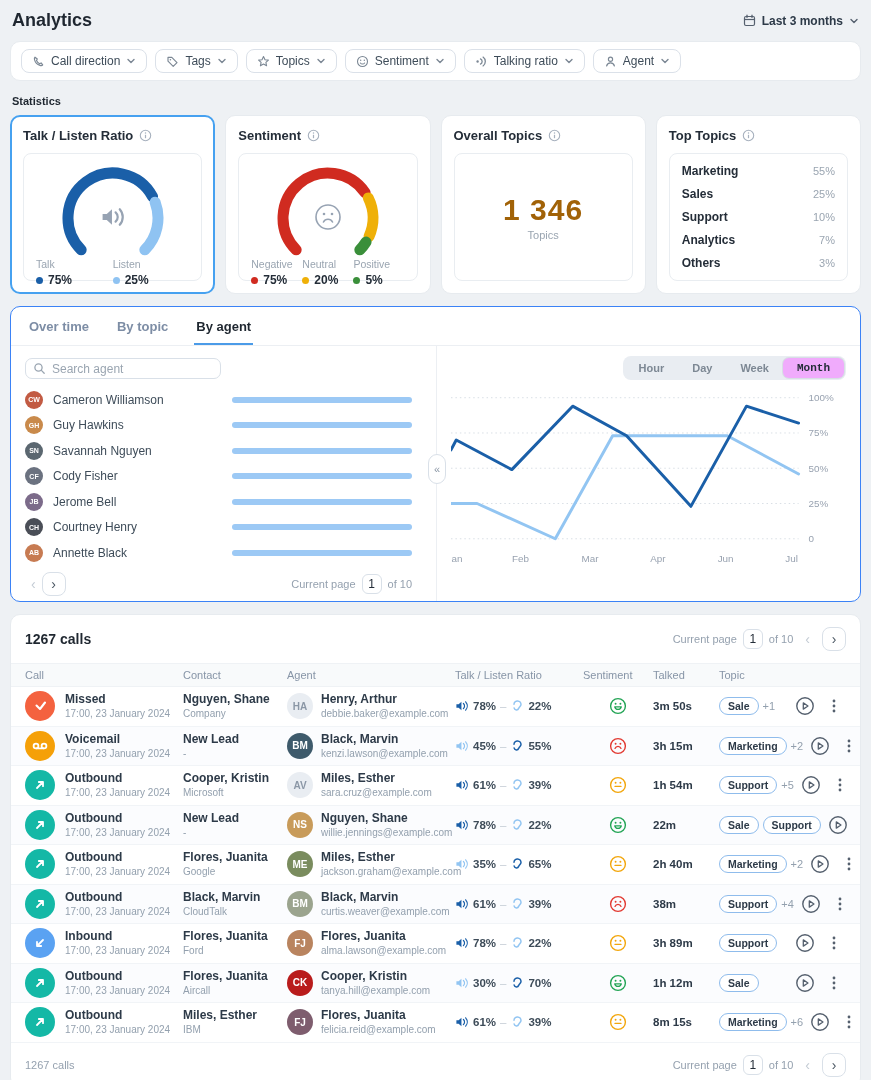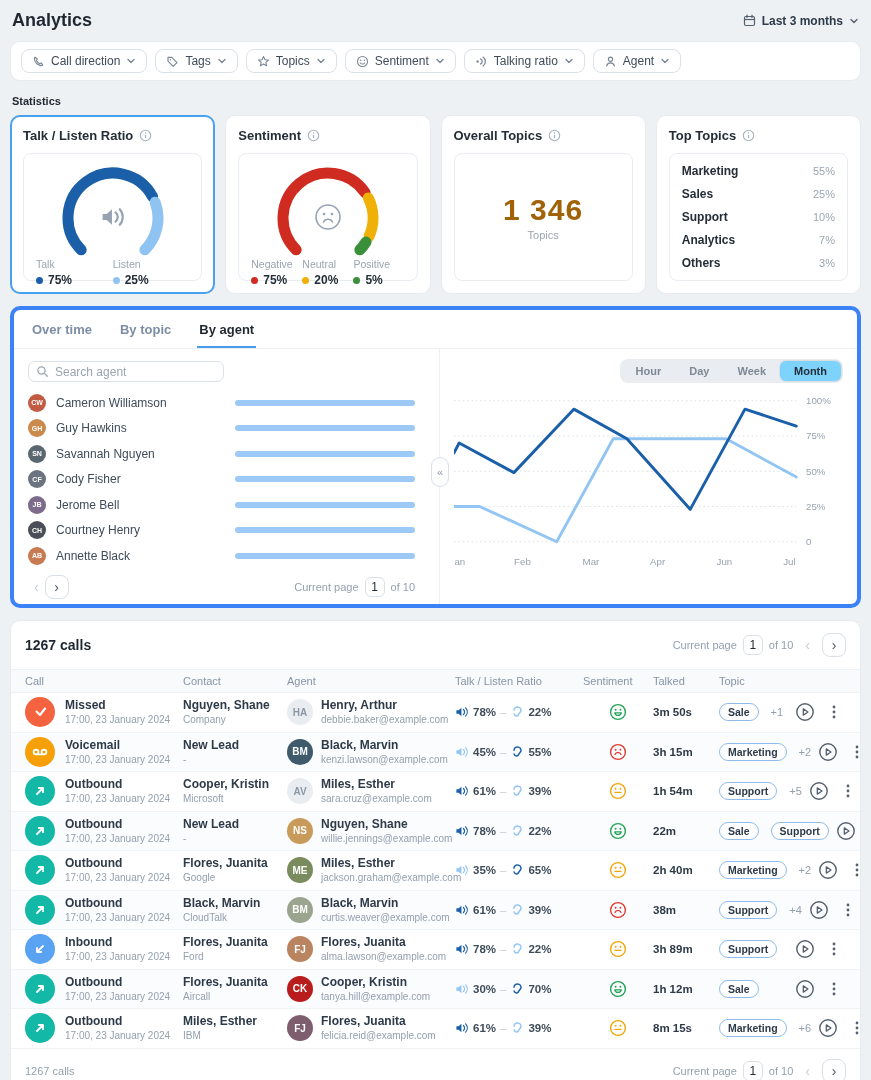--- a/index.html
+++ b/index.html
@@ -41,7 +41,7 @@
   .tt-value { font-size:11px; color:#9AA5B1; }
 
   
-  .panel { margin-top:12px; background:#fff; border:4px solid #3b82f6; border-radius:10px; }
+  .panel { margin-top:12px; background:#fff; border:1px solid #3b82f6; border-radius:10px; }
   .tabbar { padding:0 16px; border-bottom:1px solid #ECEFF3; display:flex; gap:24px; }
   .tab { padding:12px 2px 9px; font-size:13px; font-weight:700; color:#7D8DA5; cursor:pointer; border-bottom:2px solid transparent; }
   .tab.active { color:#1F2730; border-bottom-color:#4B9BE8; }

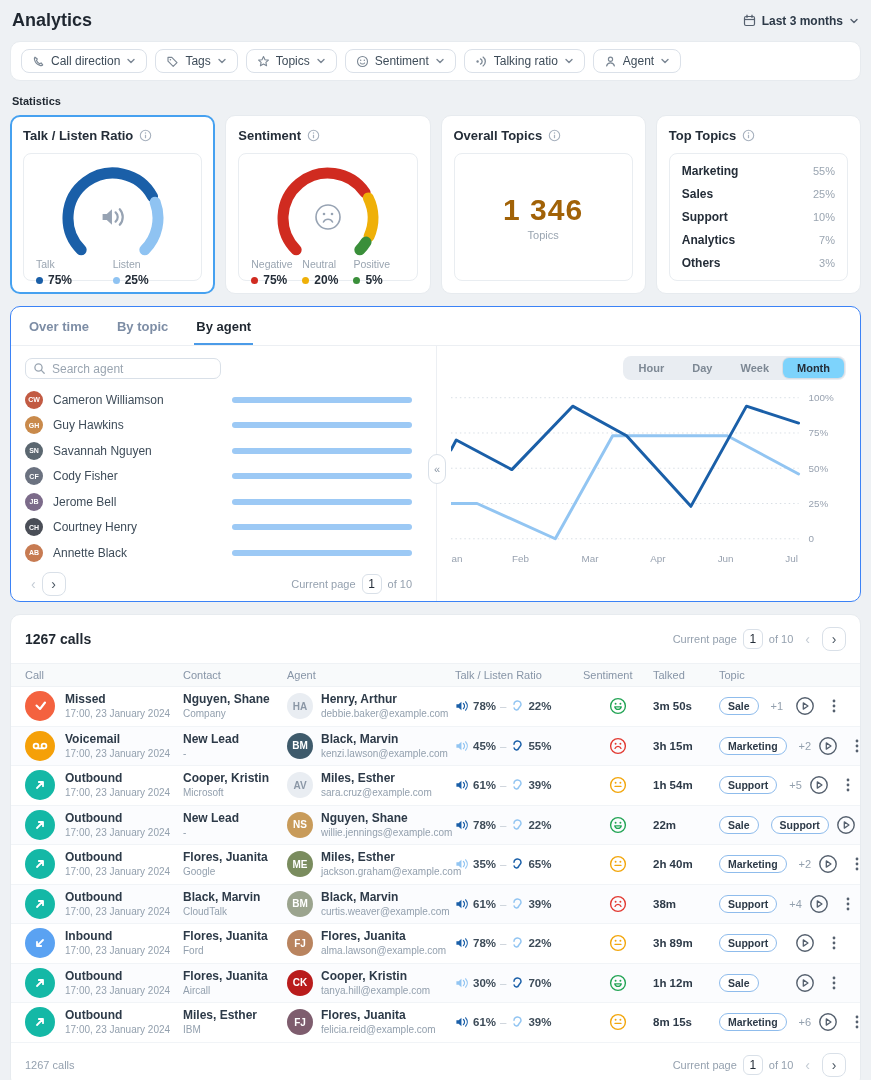--- a/index.html
+++ b/index.html
@@ -71,7 +71,7 @@
   .right-pane { flex:1; padding:10px 14px 4px; display:flex; flex-direction:column; }
   .granularity { display:flex; background:#E9EDF2; border-radius:8px; padding:2px; margin-left:auto; }
   .gran-opt { padding:4px 14px; font-size:11px; font-weight:600; color:#7D8894; border-radius:6px; cursor:pointer; }
-  .gran-opt.active { background:#7dd3fc; color:#242D38; box-shadow:0 0 0 1px #D8DEE5; }
+  .gran-opt.active { background:#f0abfc; color:#242D38; box-shadow:0 0 0 1px #D8DEE5;font-family:Liberation Mono, monospace; }
 
   
   .table-card { margin-top:12px; background:#fff; border:1px solid #E7EBEF; border-radius:10px; overflow:hidden; }

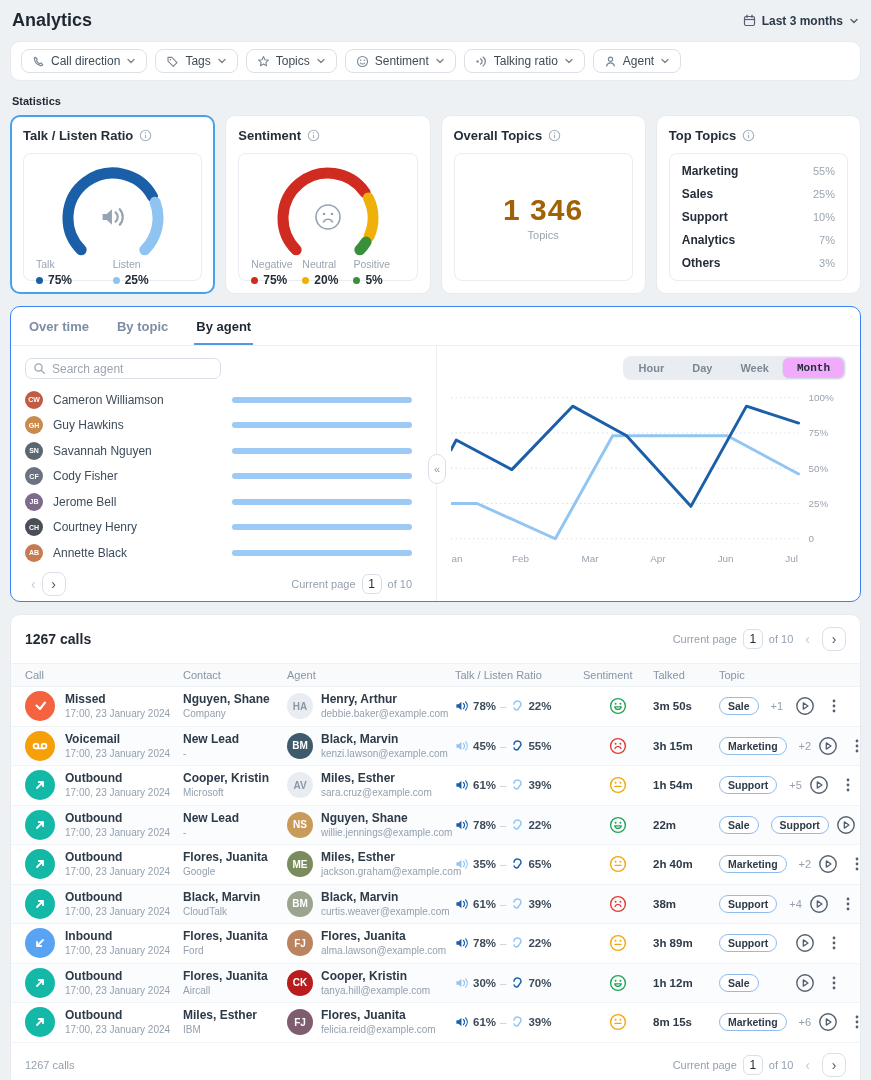--- a/index.html
+++ b/index.html
@@ -94,7 +94,7 @@
   .ratio-dash { color:#C3CBD4; font-weight:400; }
   .senti-cell { display:flex; justify-content:center; }
   .talked-cell { font-size:11.5px; font-weight:600; color:#2D3A48; }
-  .topic-cell { display:flex; align-items:center; gap:12px; flex-wrap:nowrap; }
+  .topic-cell { display:flex; align-items:center; gap:4px; flex-wrap:nowrap; }
   .pill { border:1px solid #8FBCEC; border-radius:10px; padding:2px 8px; font-size:10.5px; font-weight:600; color:#2D3A48; background:#fff; white-space:nowrap; }
   .pill-extra { font-size:11px; color:#93A0AE; }
   .icon-btn { display:flex; align-items:center; justify-content:center; cursor:pointer; }

